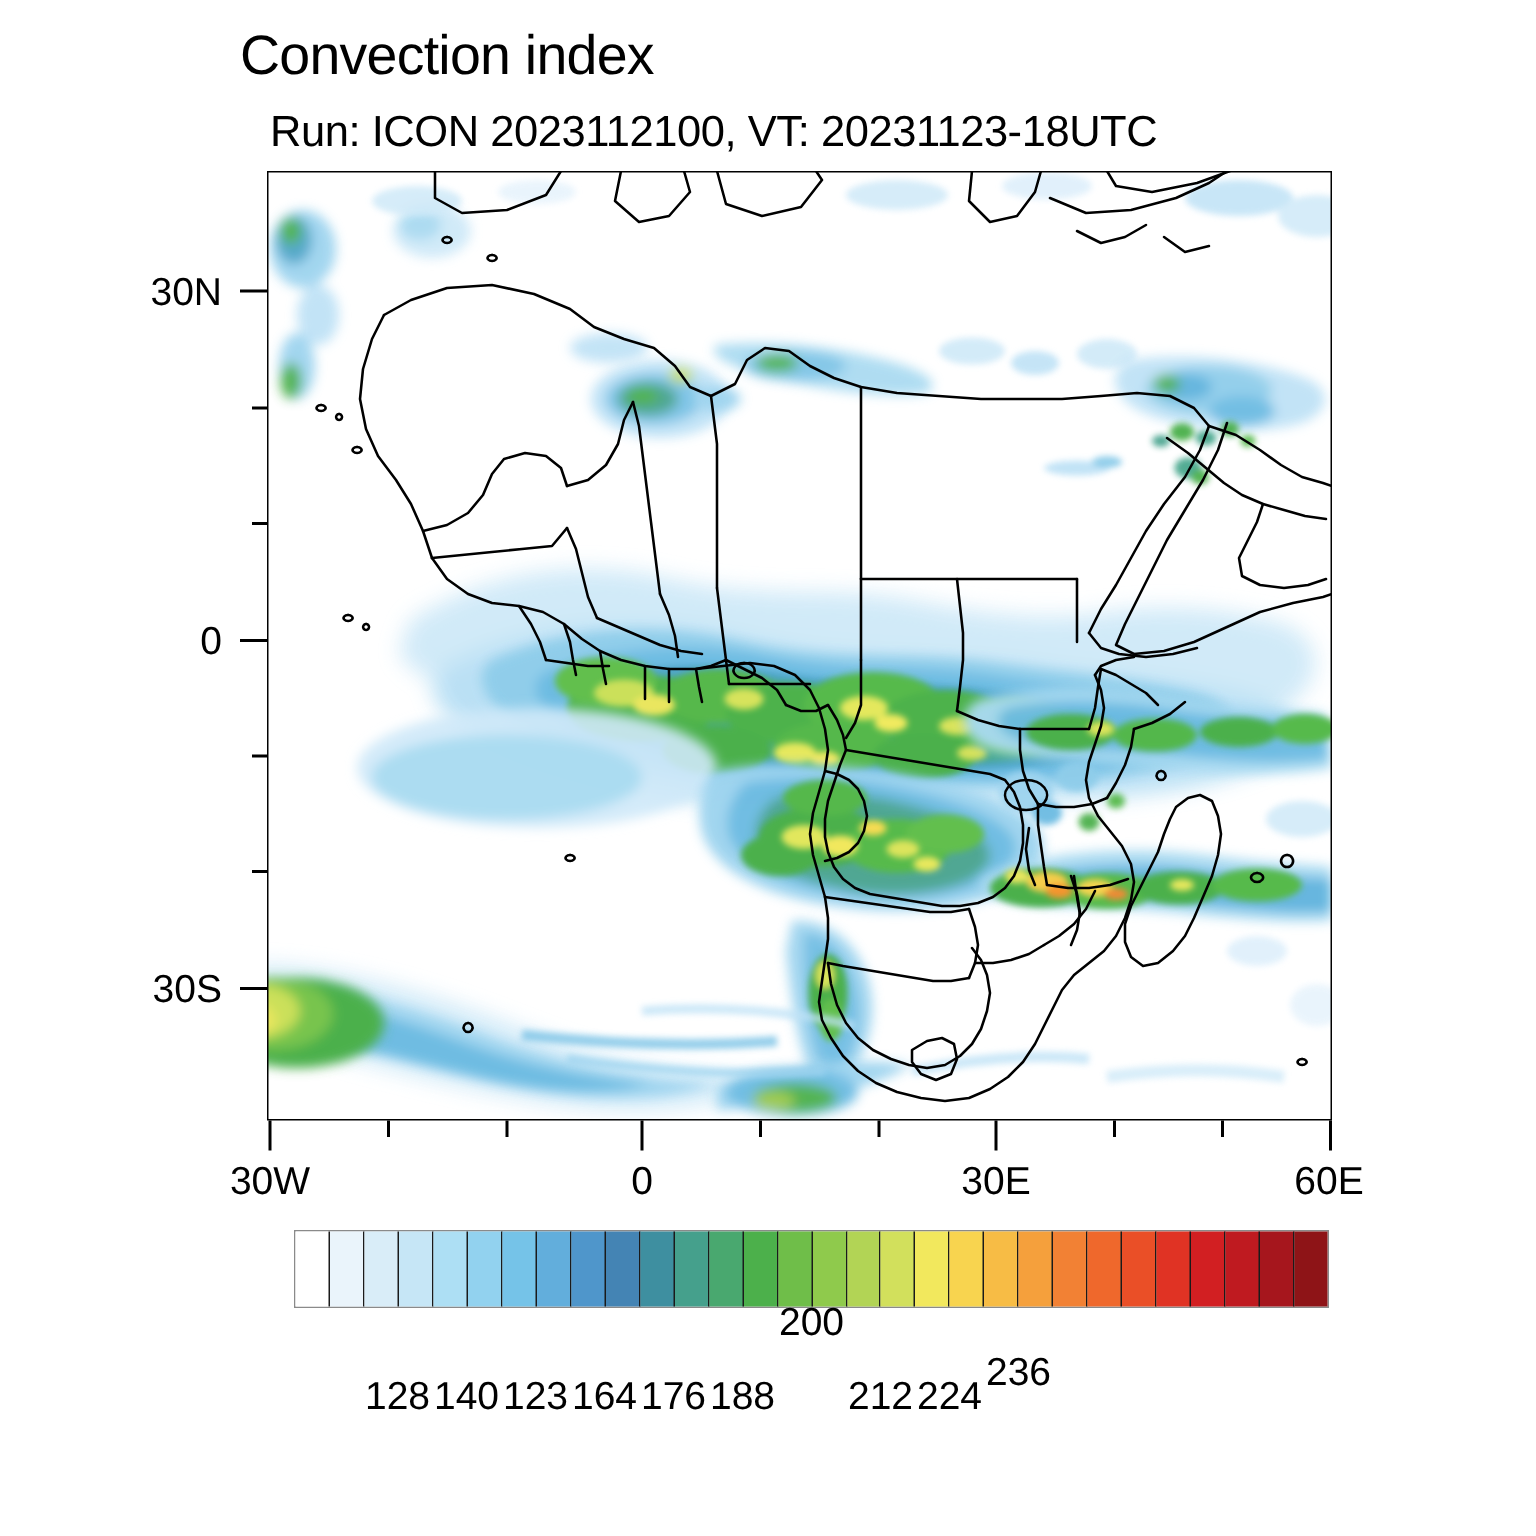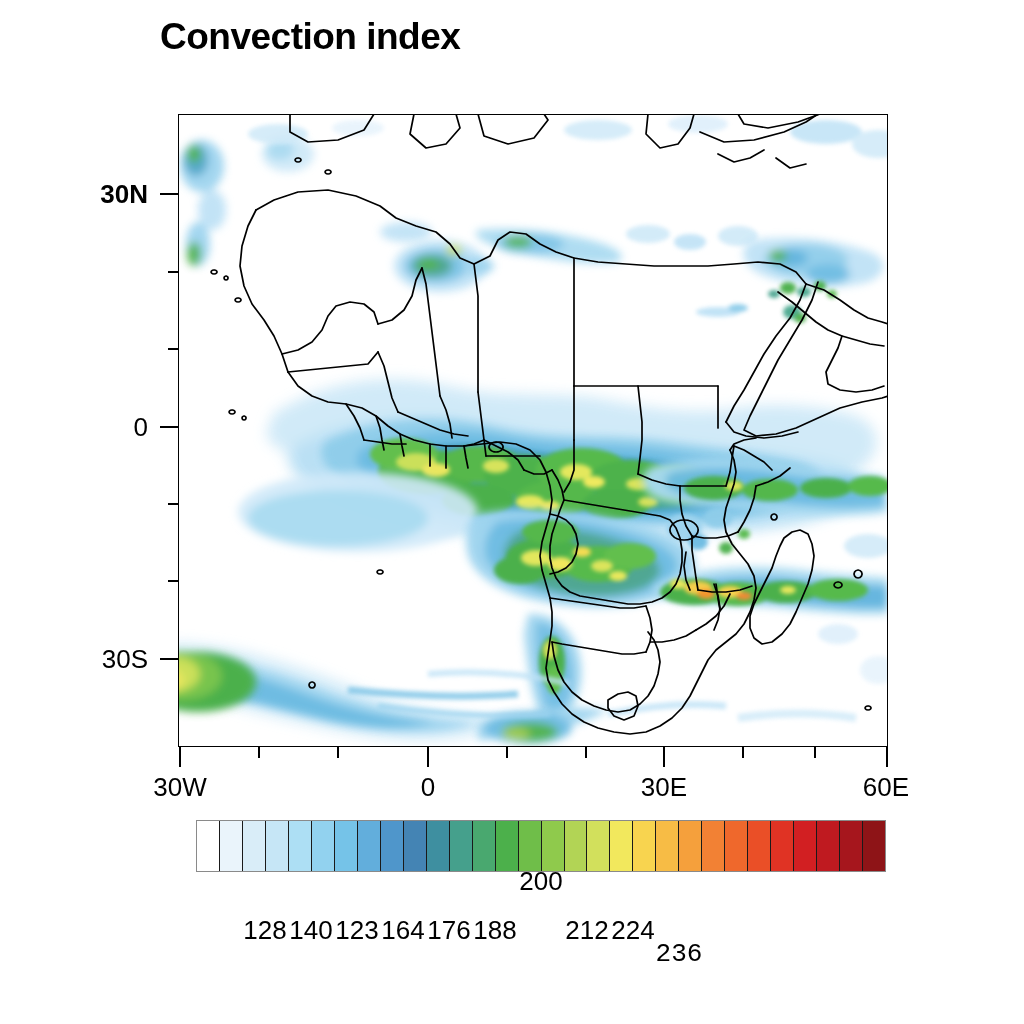--- a/index.html
+++ b/index.html
@@ -7,7 +7,7 @@
        font-family:"Liberation Sans",sans-serif;color:#000;}
   #root{position:relative;width:1024px;height:1024px;}
 
-  .ttl{position:absolute;font-weight:bold;white-space:nowrap;}
+  .ttl{position:absolute;font-weight:normal;white-space:nowrap;}
   #title-main{left:160px;top:16px;font-size:37px;letter-spacing:-0.5px;}
   #title-sub{left:180px;top:72px;font-size:29px;letter-spacing:-0.3px;}
 

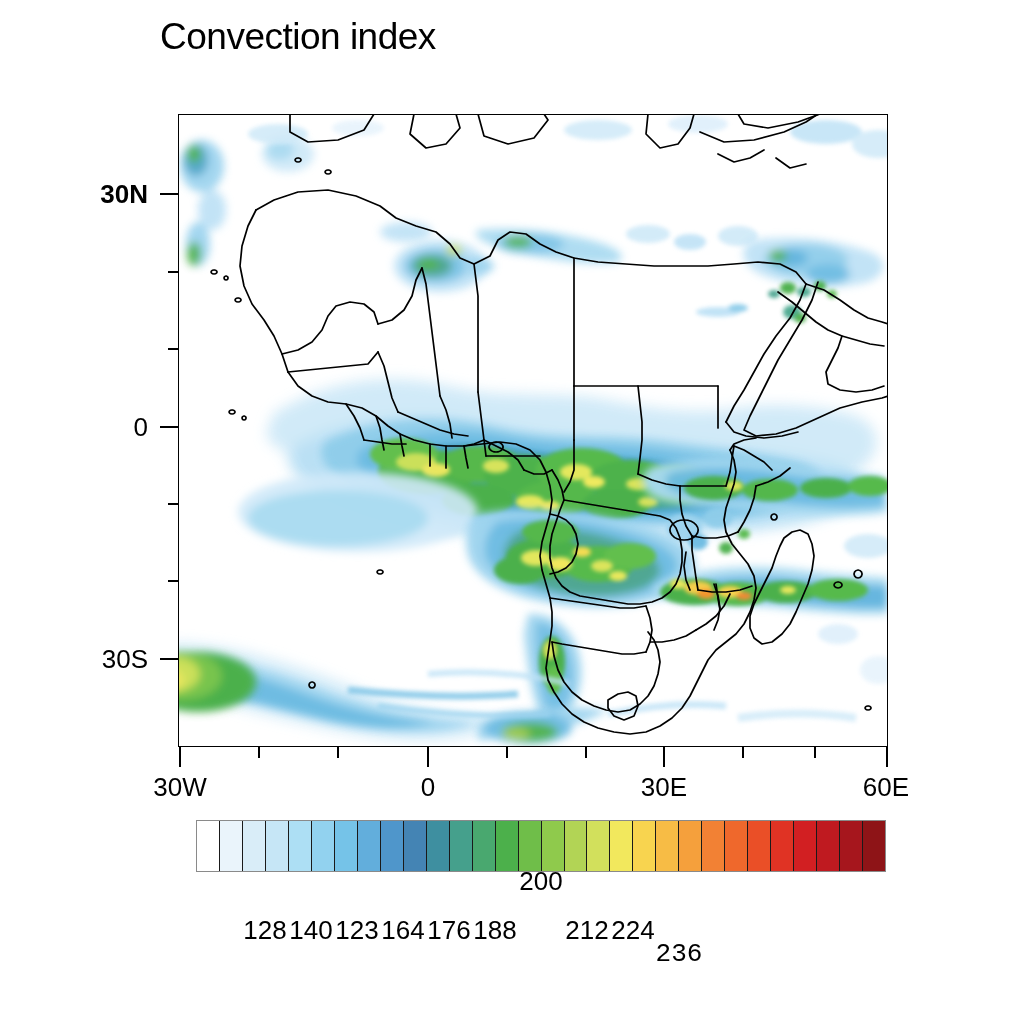--- a/index.html
+++ b/index.html
@@ -34,6 +34,7 @@
 <div id="root">
 
   <div class="ttl" id="title-main">Convection index</div>
+  <div class="ttl" id="title-sub">Run: ICON 2023112100,  VT: 20231123-18UTC</div>
 
   <div id="plot">
     <svg id="mapsvg" viewBox="0 0 710 633" preserveAspectRatio="none">

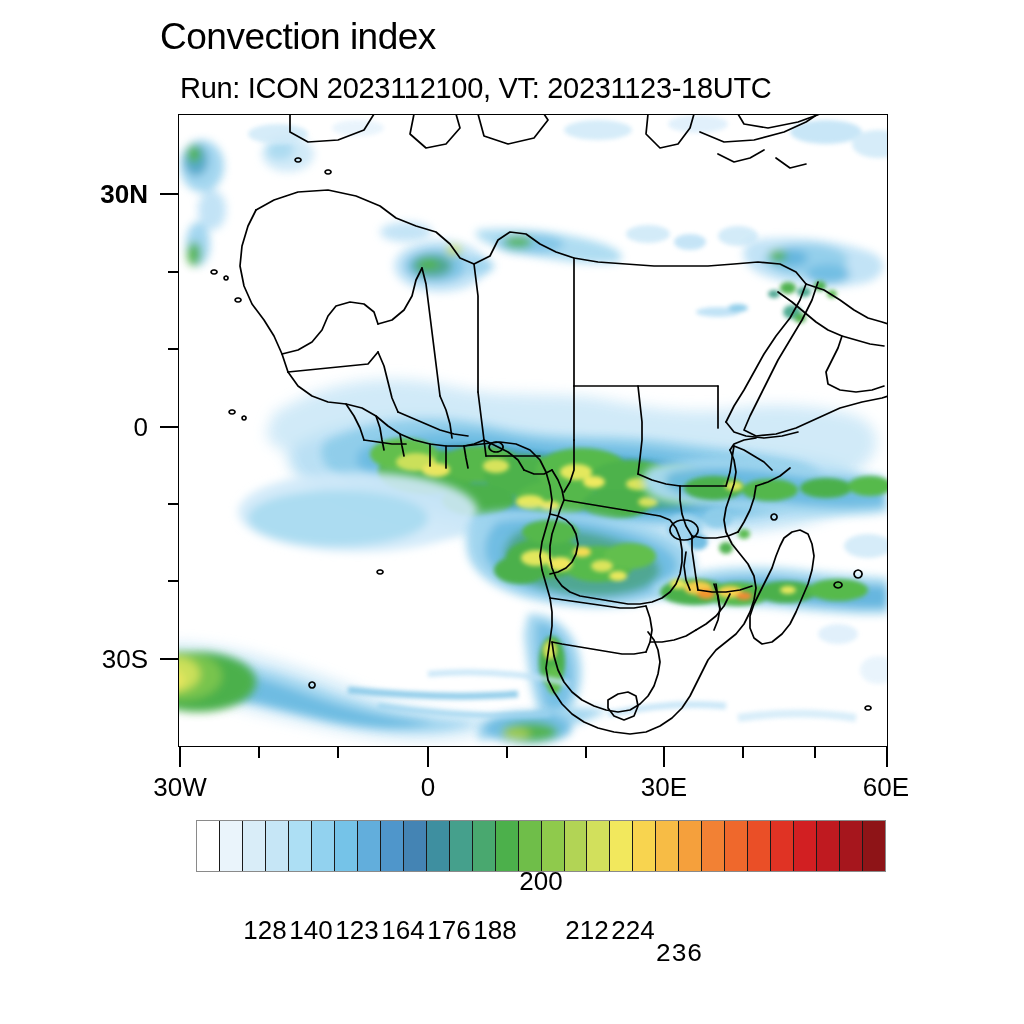--- a/index.html
+++ b/index.html
@@ -481,7 +481,7 @@
   <div class="tick" style="left:168px;top:503px;width:10px;height:2px;"></div>
   <div class="tick" style="left:168px;top:580px;width:10px;height:2px;"></div>
 
-  <div class="ytlab" style="left:30px;top:179px;width:118px;font-weight:bold;">30N</div>
+  <div class="ytlab" style="left:30px;top:179px;width:118px;">30N</div>
   <div class="ytlab" style="left:30px;top:412px;width:118px;">0</div>
   <div class="ytlab" style="left:30px;top:644px;width:118px;">30S</div>
 

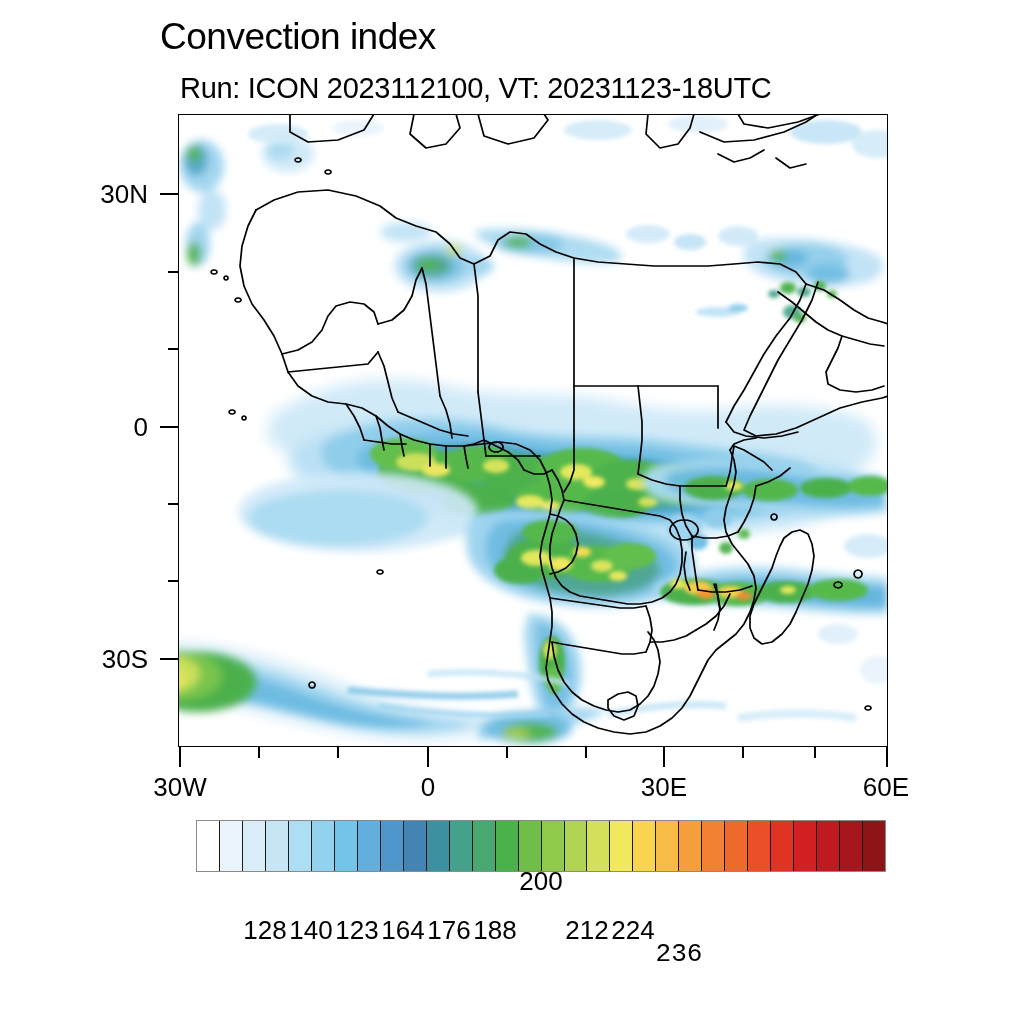--- a/index.html
+++ b/index.html
@@ -543,7 +543,7 @@
       <div class="cblab" style="left: 501px; top: 835px; width: 80px;">200</div>
       <div class="cblab" style="left: 547px; top: 884px; width: 80px;">212</div>
       <div class="cblab" style="left: 593px; top: 884px; width: 80px;">224</div>
-      <div class="cblab" style="left: 639px; top: 908px; width: 80px; font-family: Liberation Mono, monospace;">236</div>
+      <div class="cblab" style="left: 639px; top: 868px; width: 80px;">236</div>
     </div>
 
 </div>

